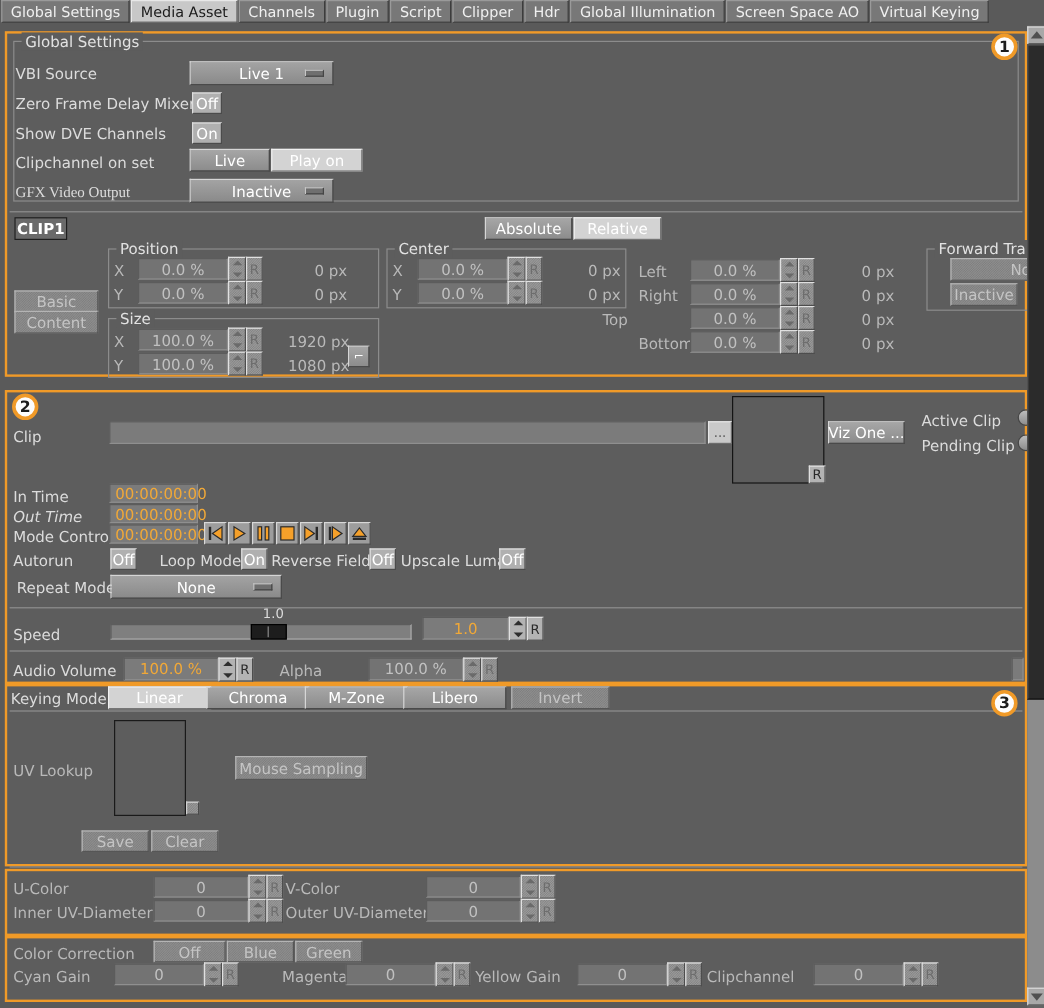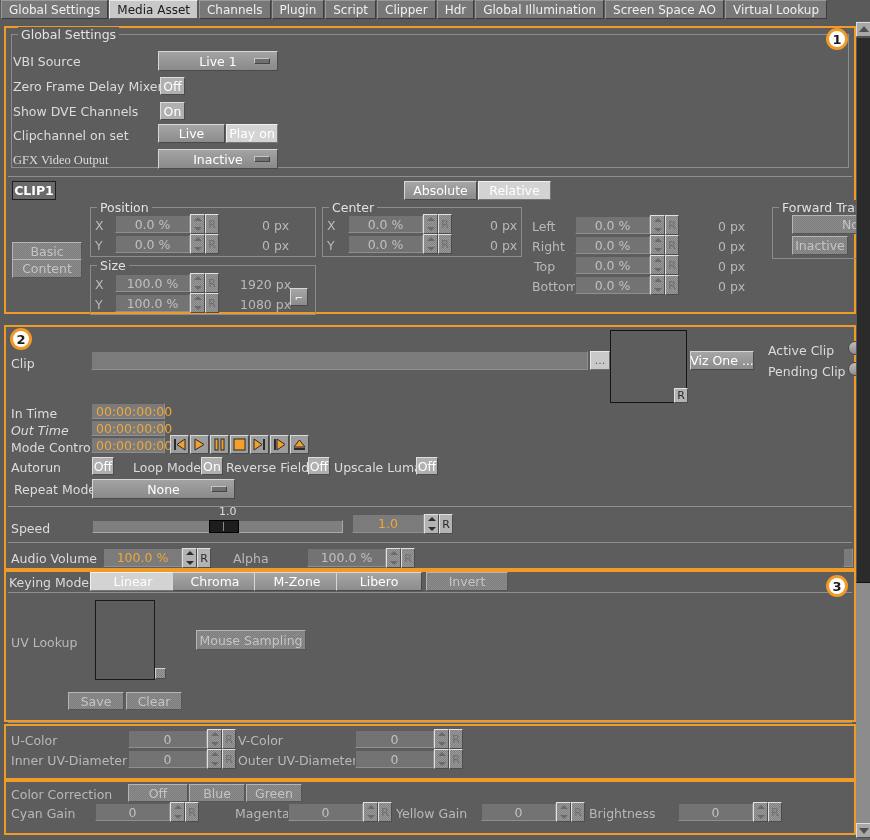--- a/index.html
+++ b/index.html
@@ -309,7 +309,7 @@
     <div class="tab">Hdr</div>
     <div class="tab">Global Illumination</div>
     <div class="tab">Screen Space AO</div>
-    <div class="tab">Virtual Lookup</div>
+    <div class="tab">Virtual Keying</div>
   </div>
 
   <div class="obox" style="left:4px; top:26px; width:852px; height:288px;"></div>

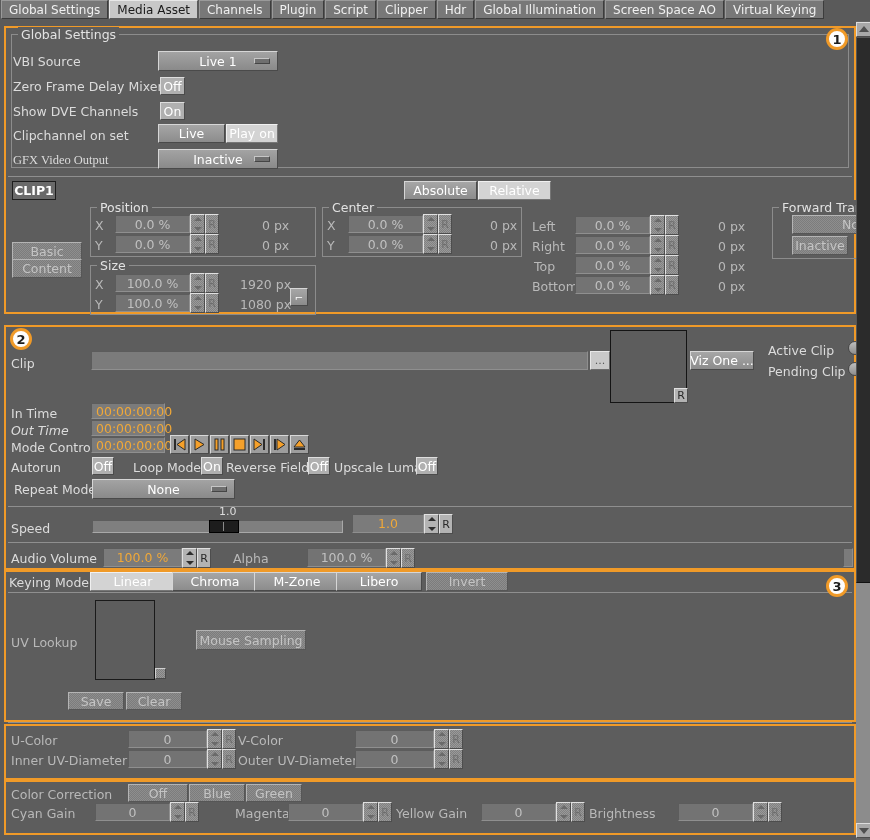--- a/index.html
+++ b/index.html
@@ -333,7 +333,7 @@
 
   <div class="lbl" style="left:13px; top:128px;">Clipchannel on set</div>
   <div class="btn" style="left:158px; top:124px; width:67px; height:19px;">Live</div>
-  <div class="btn sel" style="left:226px; top:124px; width:52px; height:19px;">Play on</div>
+  <div class="btn sel" style="left:226px; top:124px; width:76px; height:19px;">Play on</div>
 
   <div class="lbl" style="left:13px; top:153px;font-family:Liberation Serif, serif;">GFX Video Output</div>
   <div class="combo" style="left:158px; top:149px; width:120px; height:20px;">

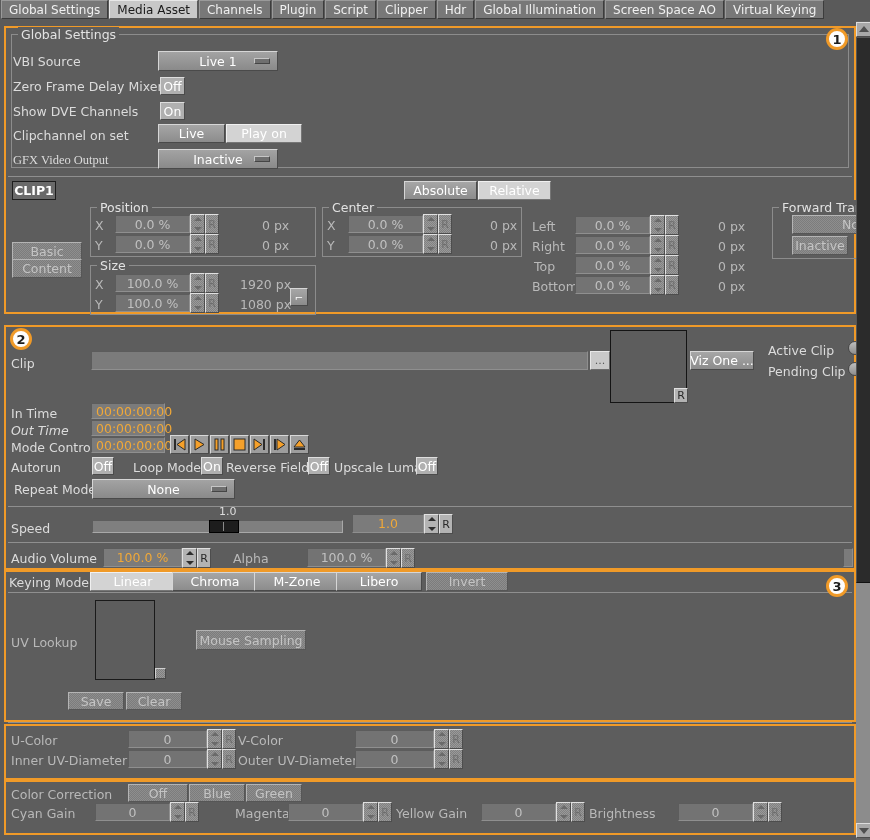--- a/index.html
+++ b/index.html
@@ -430,7 +430,7 @@
   <div class="rbtn dis" style="left:665px; top:235px;">R</div>
   <div class="lbl dim" style="left:718px; top:239px;">0 px</div>
 
-  <div class="lbl dim" style="left:502px; top:259px;margin-left:32px;">Top</div>
+  <div class="lbl dim" style="left:502px; top:259px;">Top</div>
   <div class="field dis" style="left:575px; top:256px; width:75px; height:18px;">0.0 %</div>
   <div class="spin dis" style="left:650px; top:255px;">
       <i class="up"></i>

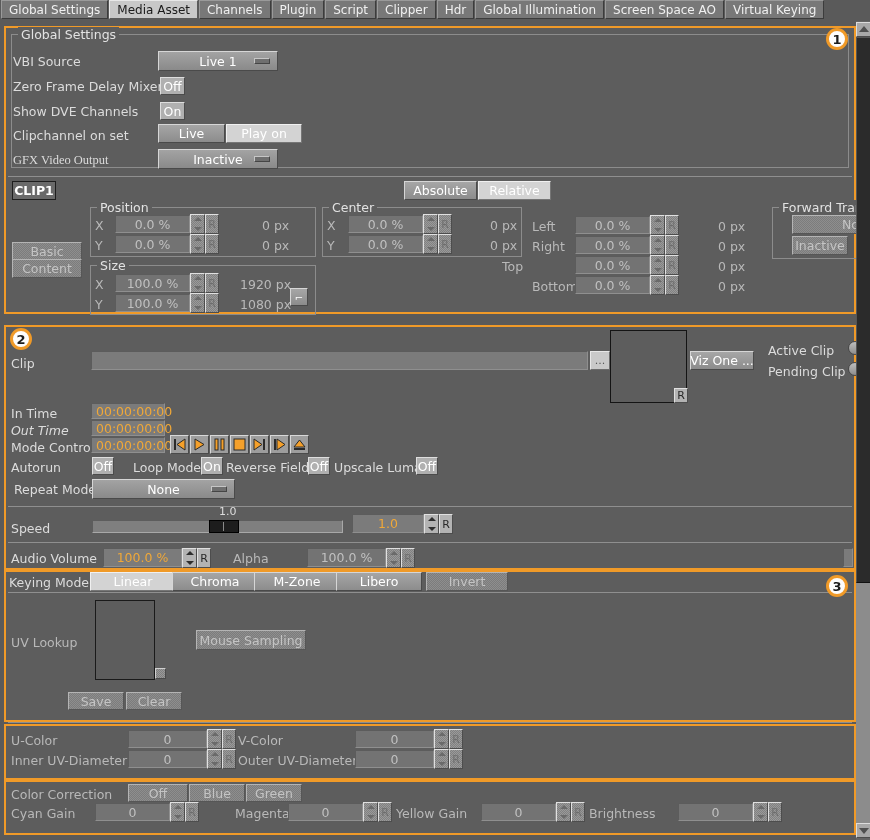--- a/index.html
+++ b/index.html
@@ -658,7 +658,7 @@
     </div>
   <div class="rbtn dis" style="left:571px; top:802px;">R</div>
 
-  <div class="lbl dim" style="left:589px; top:806px;">Brightness</div>
+  <div class="lbl dim" style="left:589px; top:806px;">Clipchannel</div>
   <div class="field dis" style="left:678px; top:803px; width:75px; height:18px;">0</div>
   <div class="spin dis" style="left:753px; top:802px;">
       <i class="up"></i>

